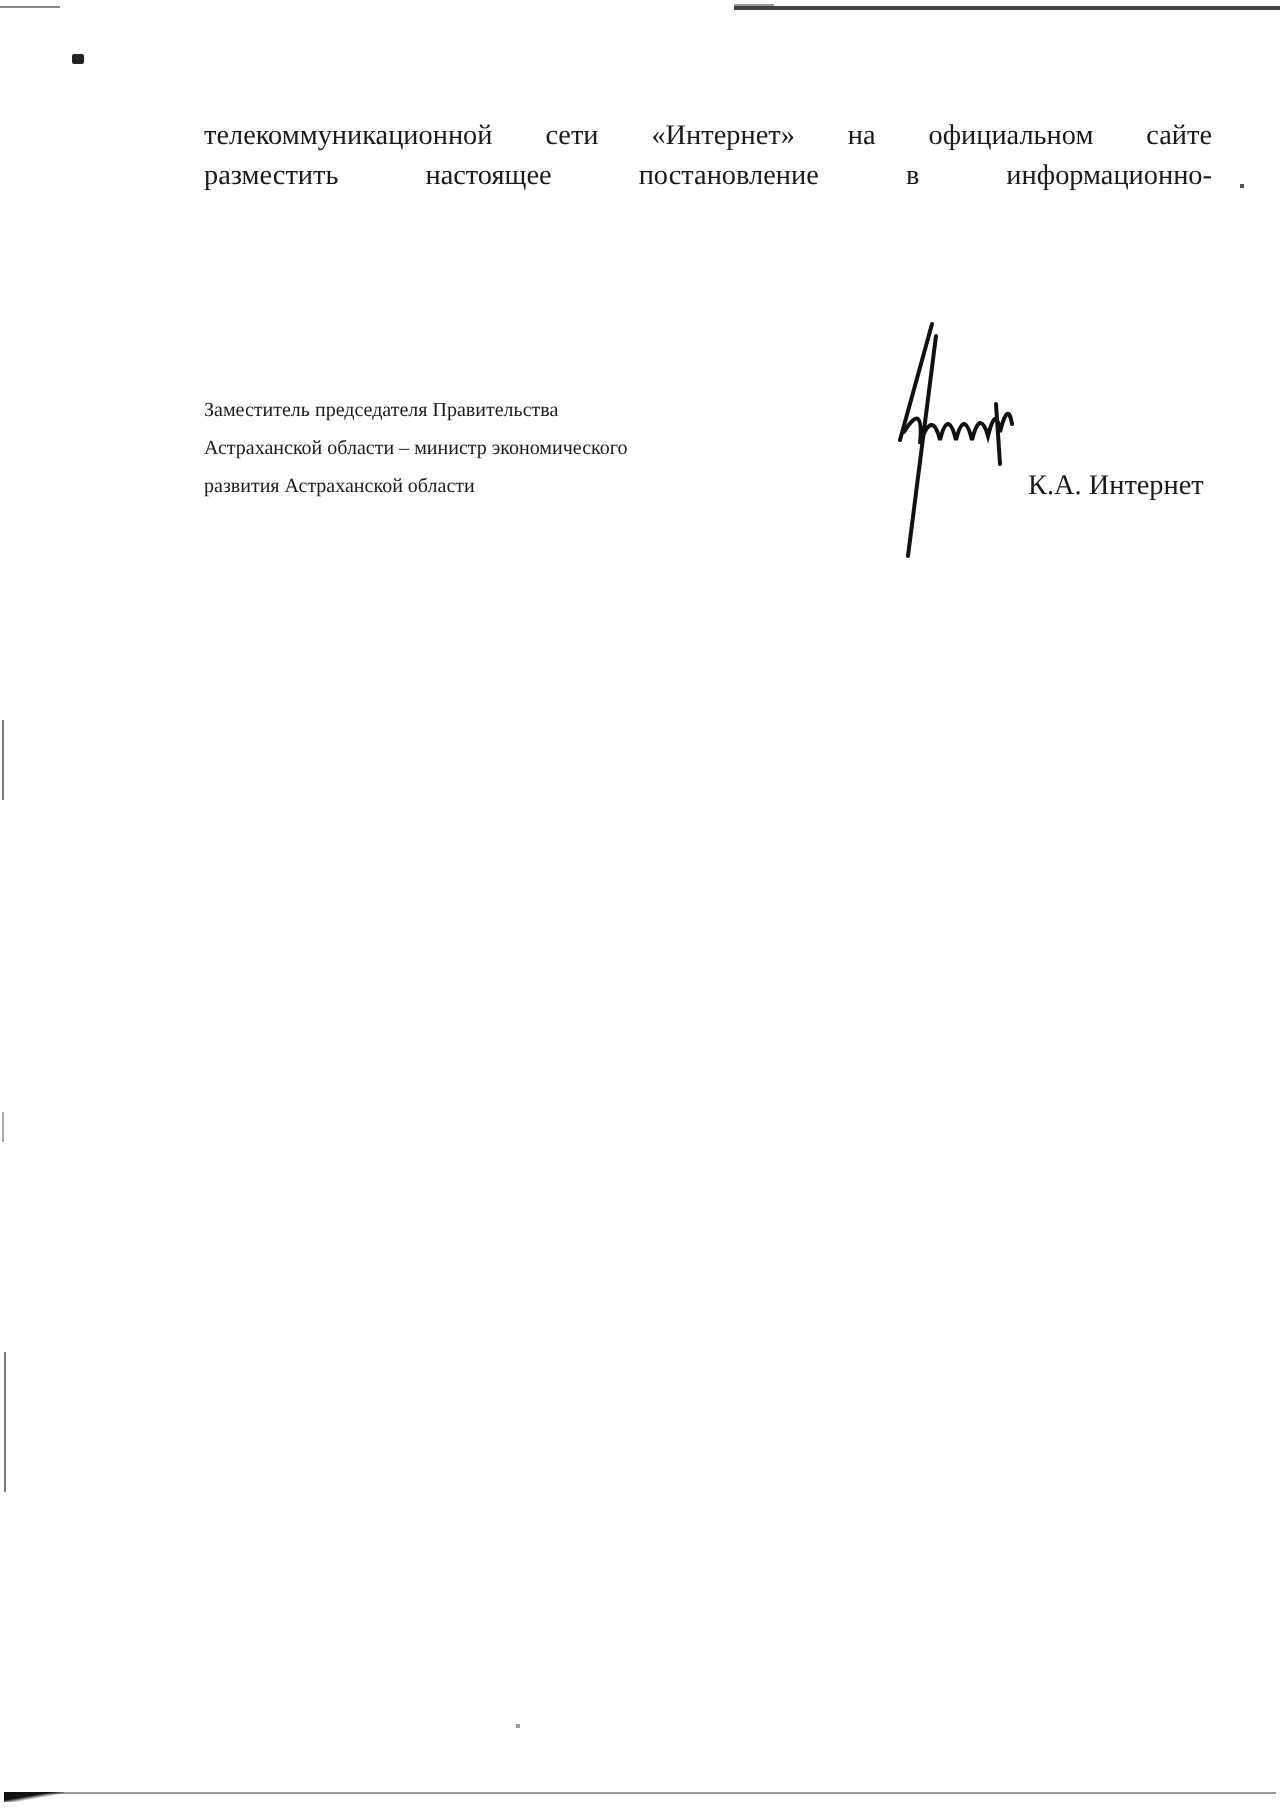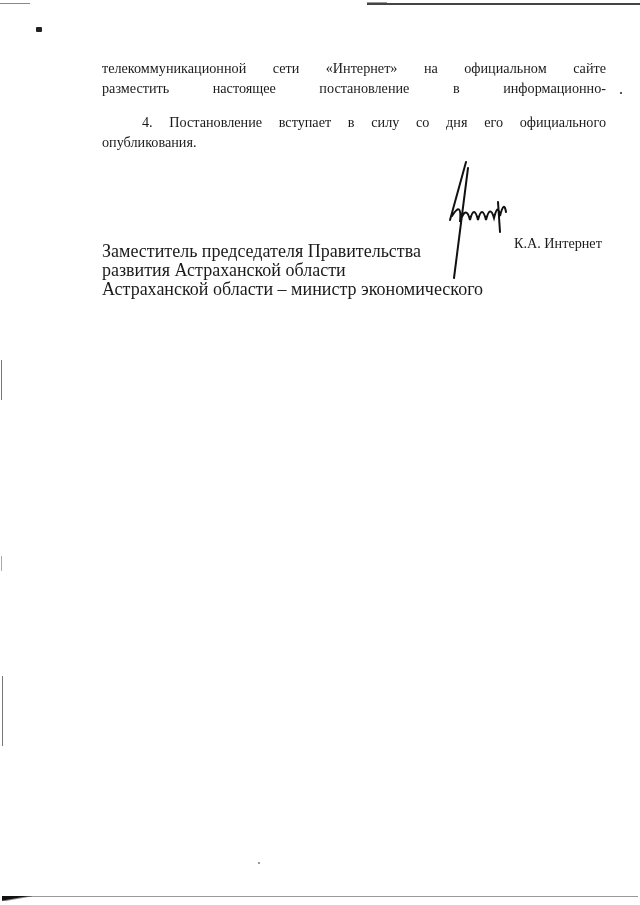--- a/index.html
+++ b/index.html
@@ -43,10 +43,6 @@
     <div class="justify">разместить настоящее постановление в информационно-</div>
   </div>
 
-  <div class="para p2">
-    <div class="justify indent">4. Постановление вступает в силу со дня его официального</div>
-    <div class="lastline">опубликования.</div>
-  </div>
 
   <div class="sig-block">
     <div>Заместитель председателя Правительства</div>

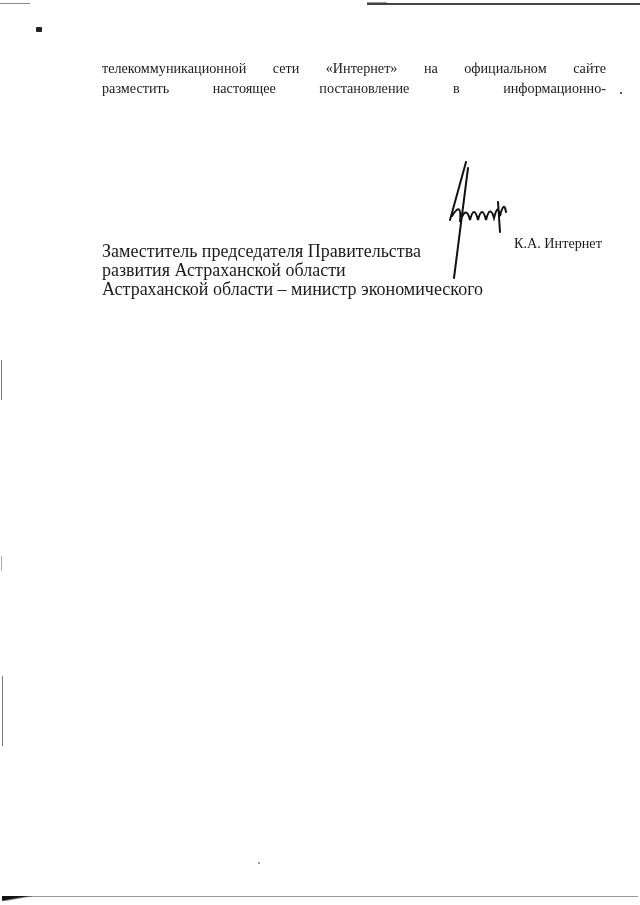--- a/index.html
+++ b/index.html
@@ -12,7 +12,7 @@
     .p1 { top: 58px; }
     .p2 { top: 112px; }
     .indent { text-indent: 40px; }
-    .sig-block { position: absolute; left: 102px; top: 196px; font-size: 18px; line-height: 19px; margin-top: 46px; }
+    .sig-block { position: absolute; left: 102px; top: 196px; font-size: 10px; line-height: 19px; }
     .sig-name { position: absolute; left: 514px; top: 234px; font-size: 14.2px; line-height: 19px; }
     .signature { position: absolute; left: 440px; top: 160px; width: 80px; height: 120px; }
     .scan-top-right { position: absolute; left: 367px; top: 3px; width: 273px; height: 2px; background: #444; }

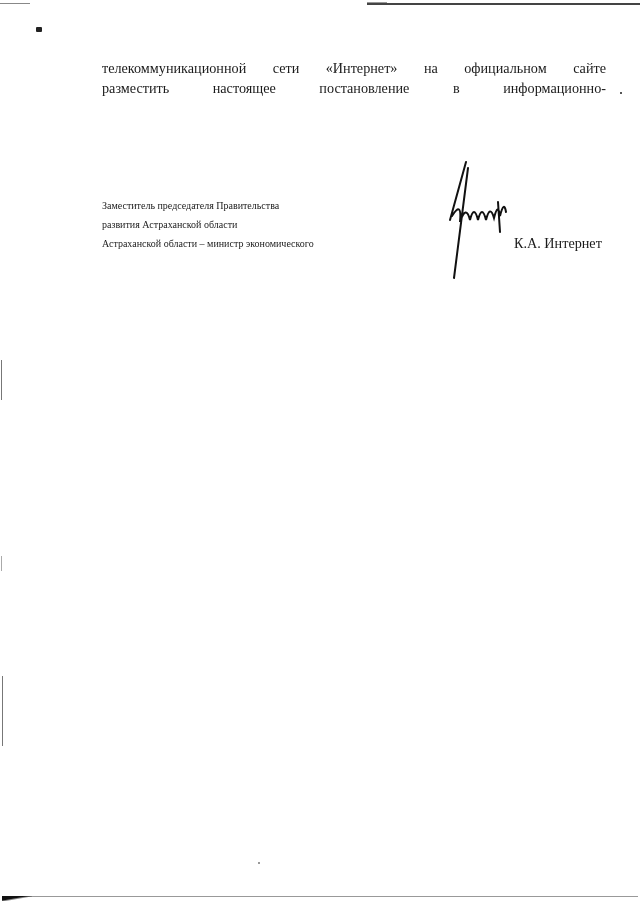--- a/index.html
+++ b/index.html
@@ -46,8 +46,8 @@
 
   <div class="sig-block">
     <div>Заместитель председателя Правительства</div>
+    <div>Астраханской области – министр экономического</div>
     <div>развития Астраханской области</div>
-    <div>Астраханской области – министр экономического</div>
   </div>
 
   <svg class="signature" viewBox="0 0 80 120">

